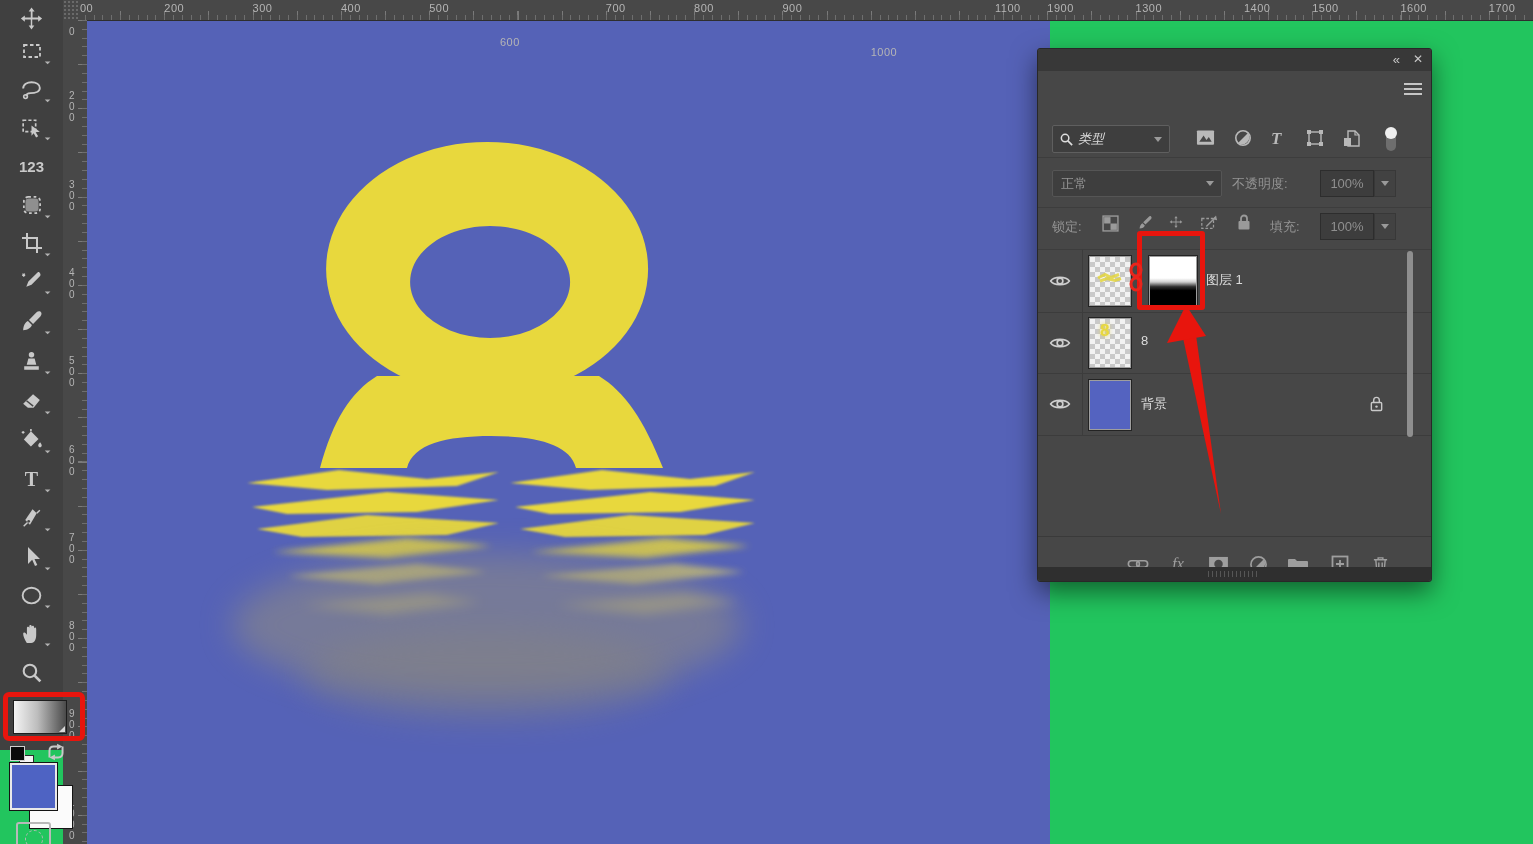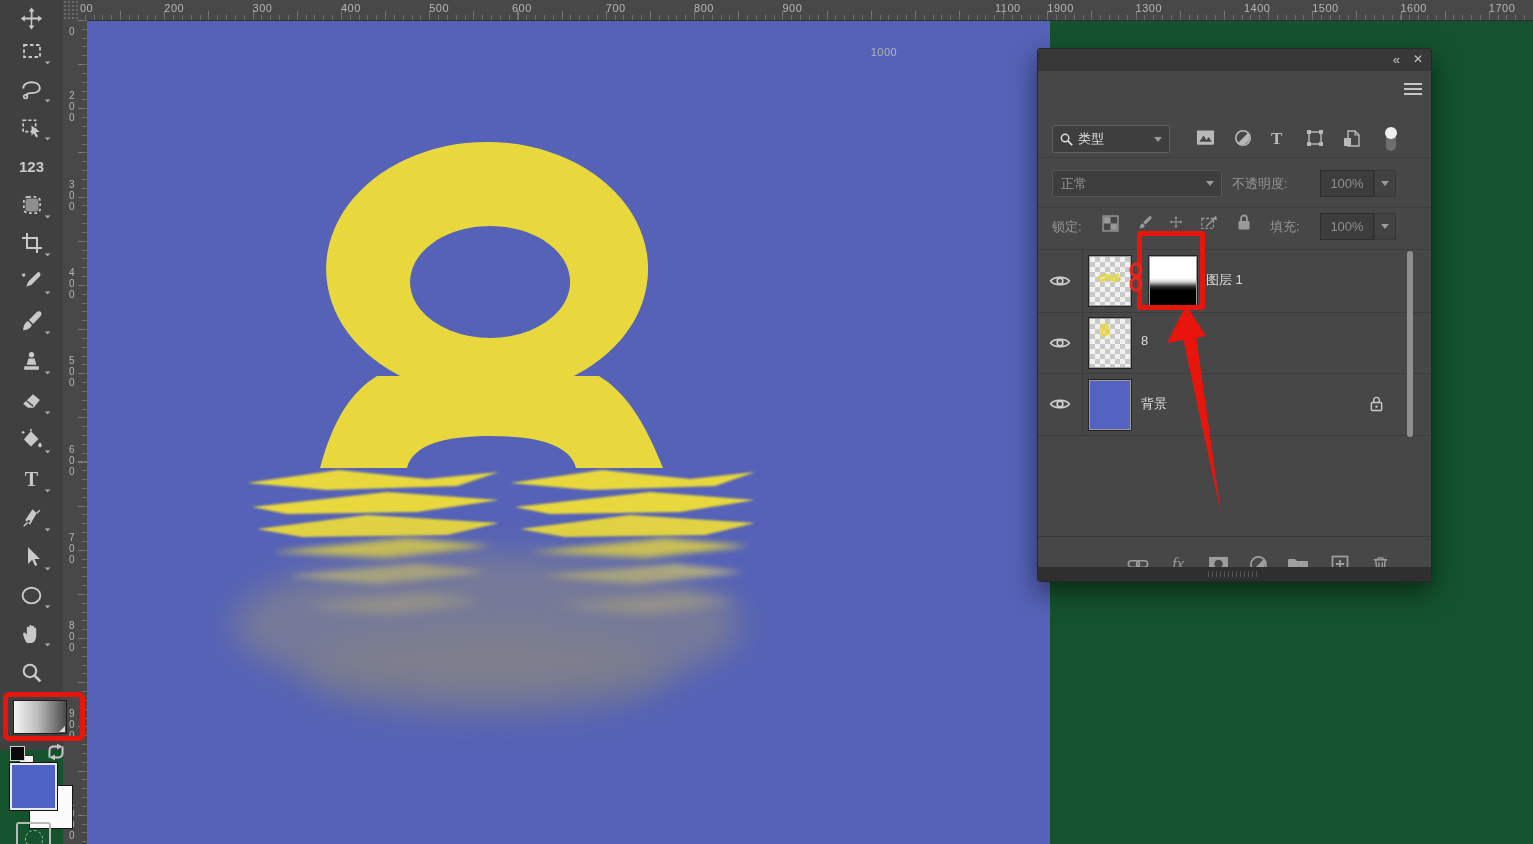--- a/index.html
+++ b/index.html
@@ -3,7 +3,7 @@
 <meta charset="utf-8">
 <style>
   html,body{margin:0;padding:0;background:#242424;}
-  .app{position:relative;width:1533px;height:844px;overflow:hidden;background:#14532d;
+  .app{position:relative;width:1533px;height:844px;overflow:hidden;background:#22c55e;
        font-family:"Liberation Sans","DejaVu Sans",sans-serif;-webkit-user-select:none;}
   
   .h-ruler{position:absolute;left:63px;top:0;width:1470px;height:20px;background:#484848;

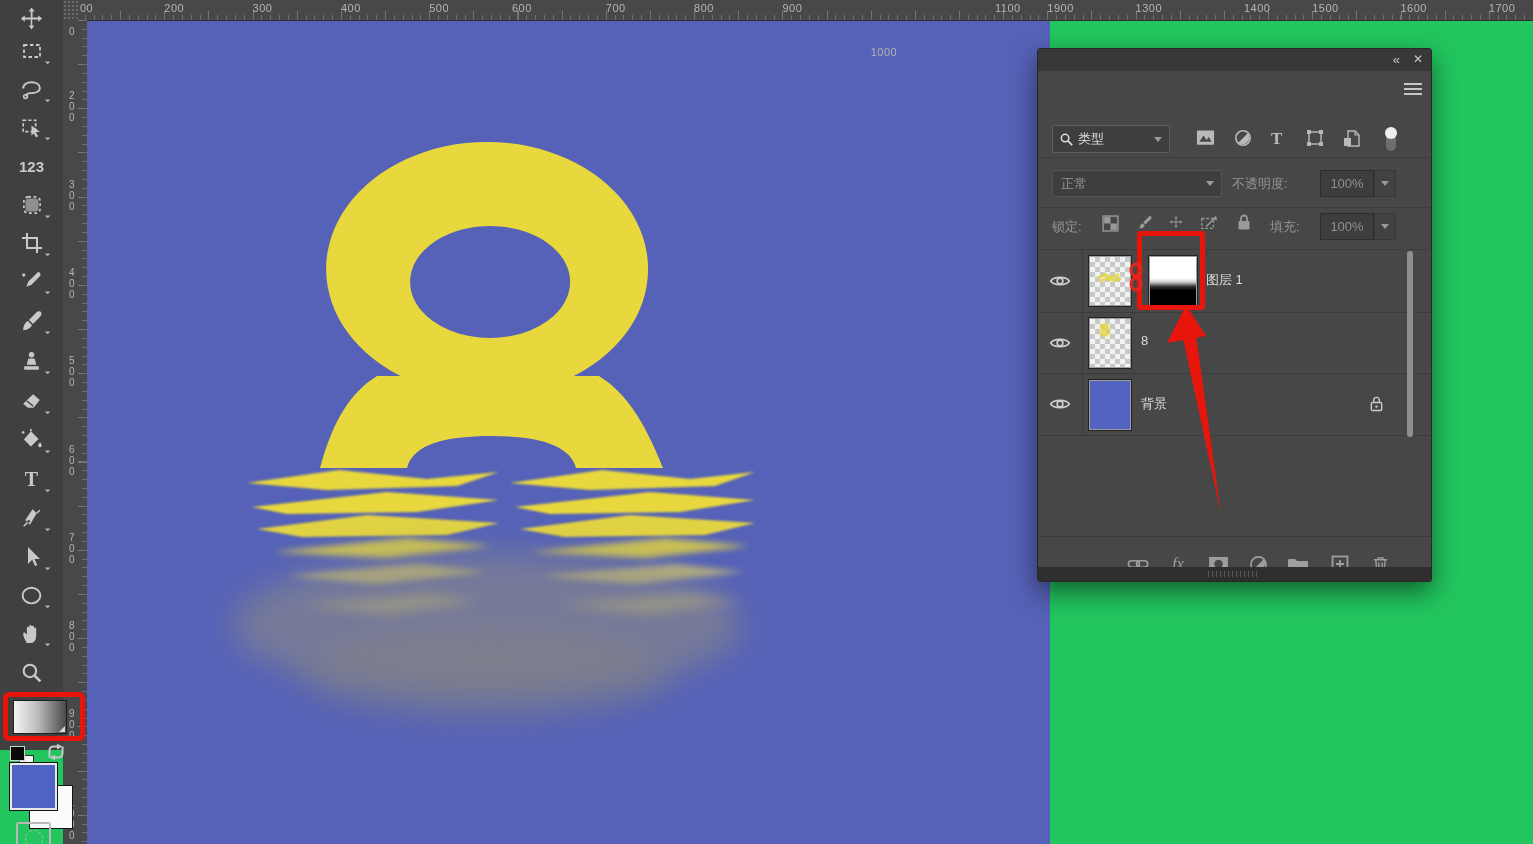--- a/index.html
+++ b/index.html
@@ -137,7 +137,7 @@
       <span class="hlab" style="left: 189.6px;">300</span>
       <span class="hlab" style="left: 277.9px;">400</span>
       <span class="hlab" style="left: 366.2px;">500</span>
-      <span class="hlab" style="left: 449px;">600</span>
+      <span class="hlab" style="left: 437px; margin-top: 34px;">600</span>
       <span class="hlab" style="left: 542.8px;">700</span>
       <span class="hlab" style="left: 631.1px;">800</span>
       <span class="hlab" style="left: 719.4px;">900</span>

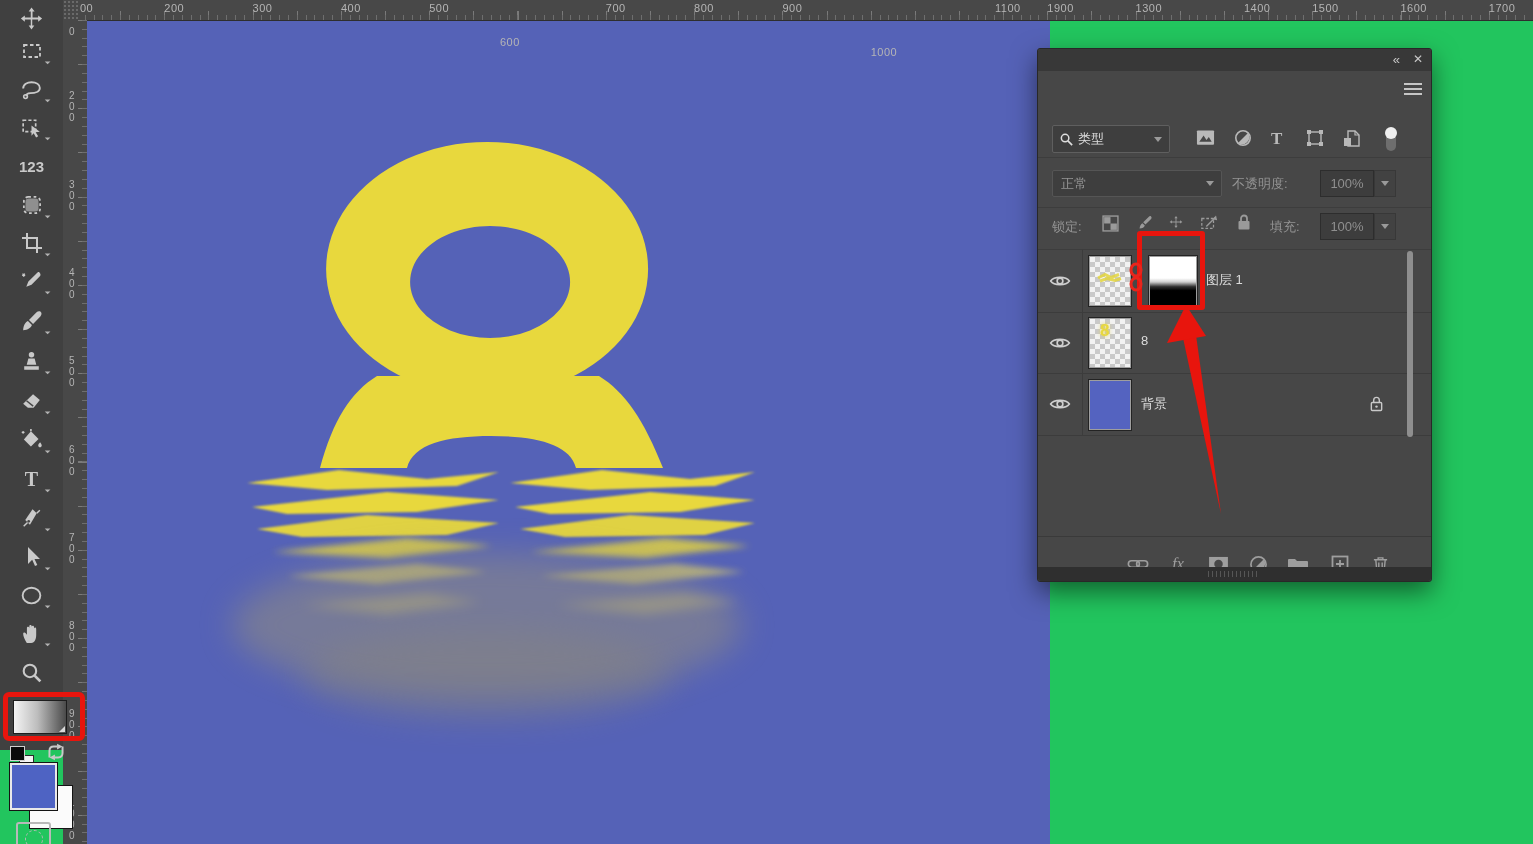--- a/index.html
+++ b/index.html
@@ -329,7 +329,7 @@
         <i></i>
       </div>
 
-    <div class="p-row" style="top:56px;height:52px;border-bottom:1px solid #3d3d3d;">
+    <div class="p-row" style="top:56px;height:52px;border-bottom:1px solid #3d3d3d;font-style:italic;">
       <div class="selectbox" style="left:14px;top:20px;width:116px;height:26px;">
         <svg width="15" height="15" viewBox="0 0 16 16" style="margin:0 4px 0 6px">
             <circle cx="6.5" cy="6.5" r="4" fill="none" stroke="#dedede" stroke-width="1.6"></circle>

